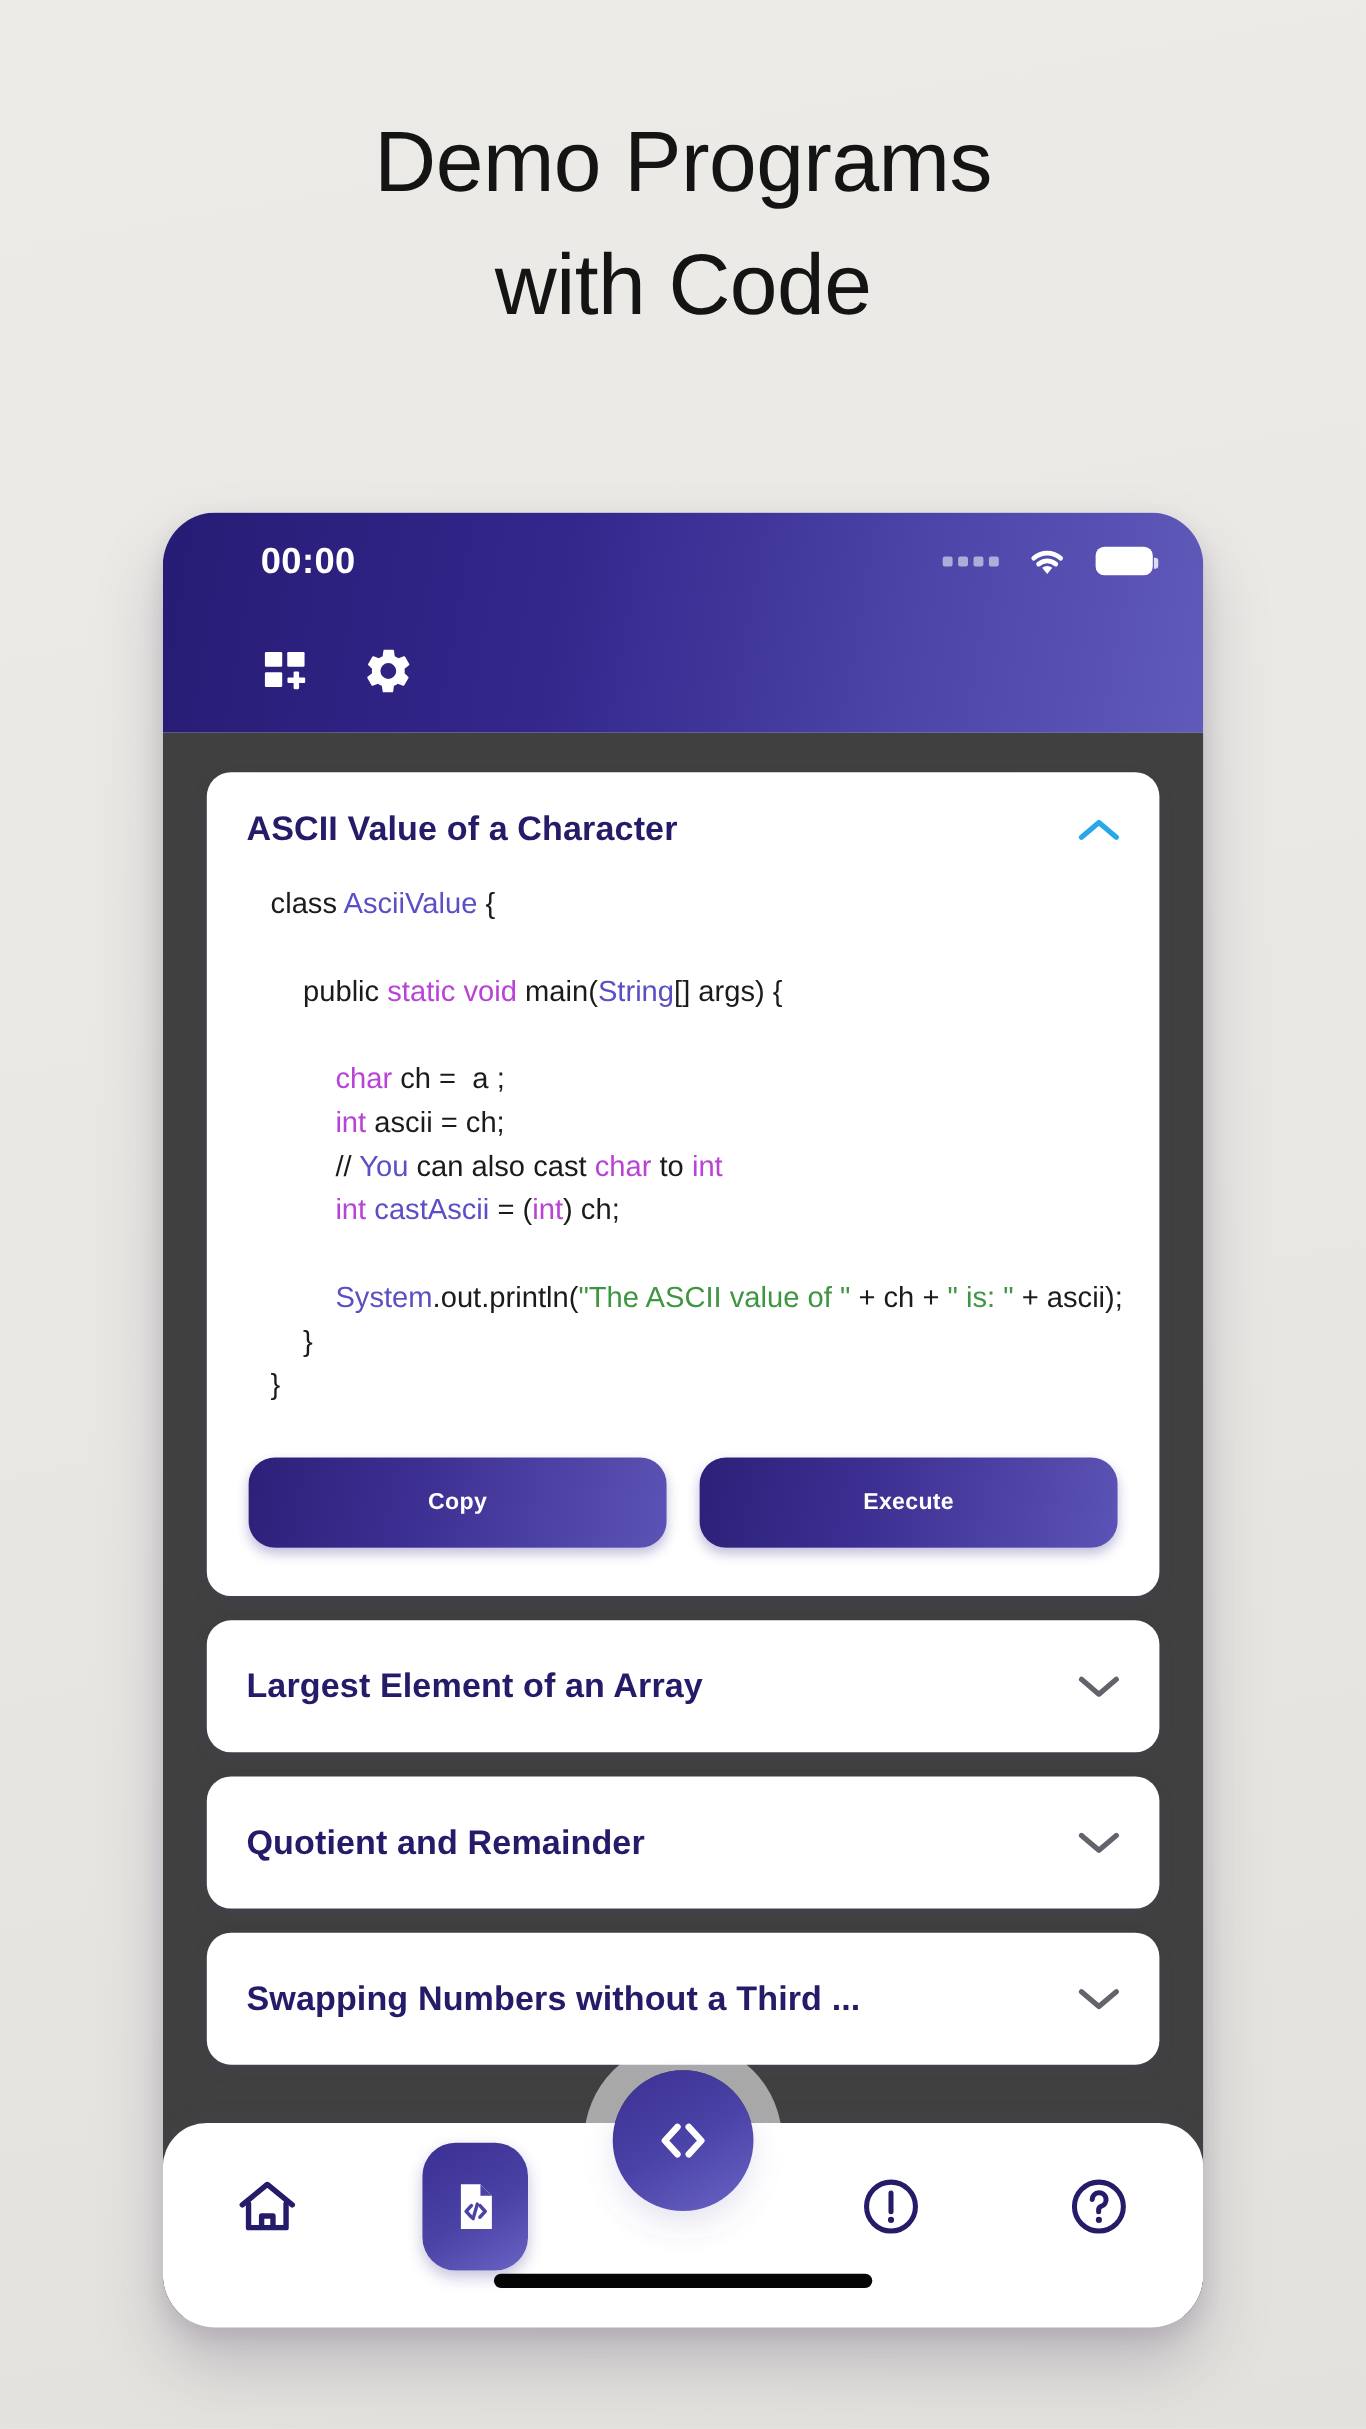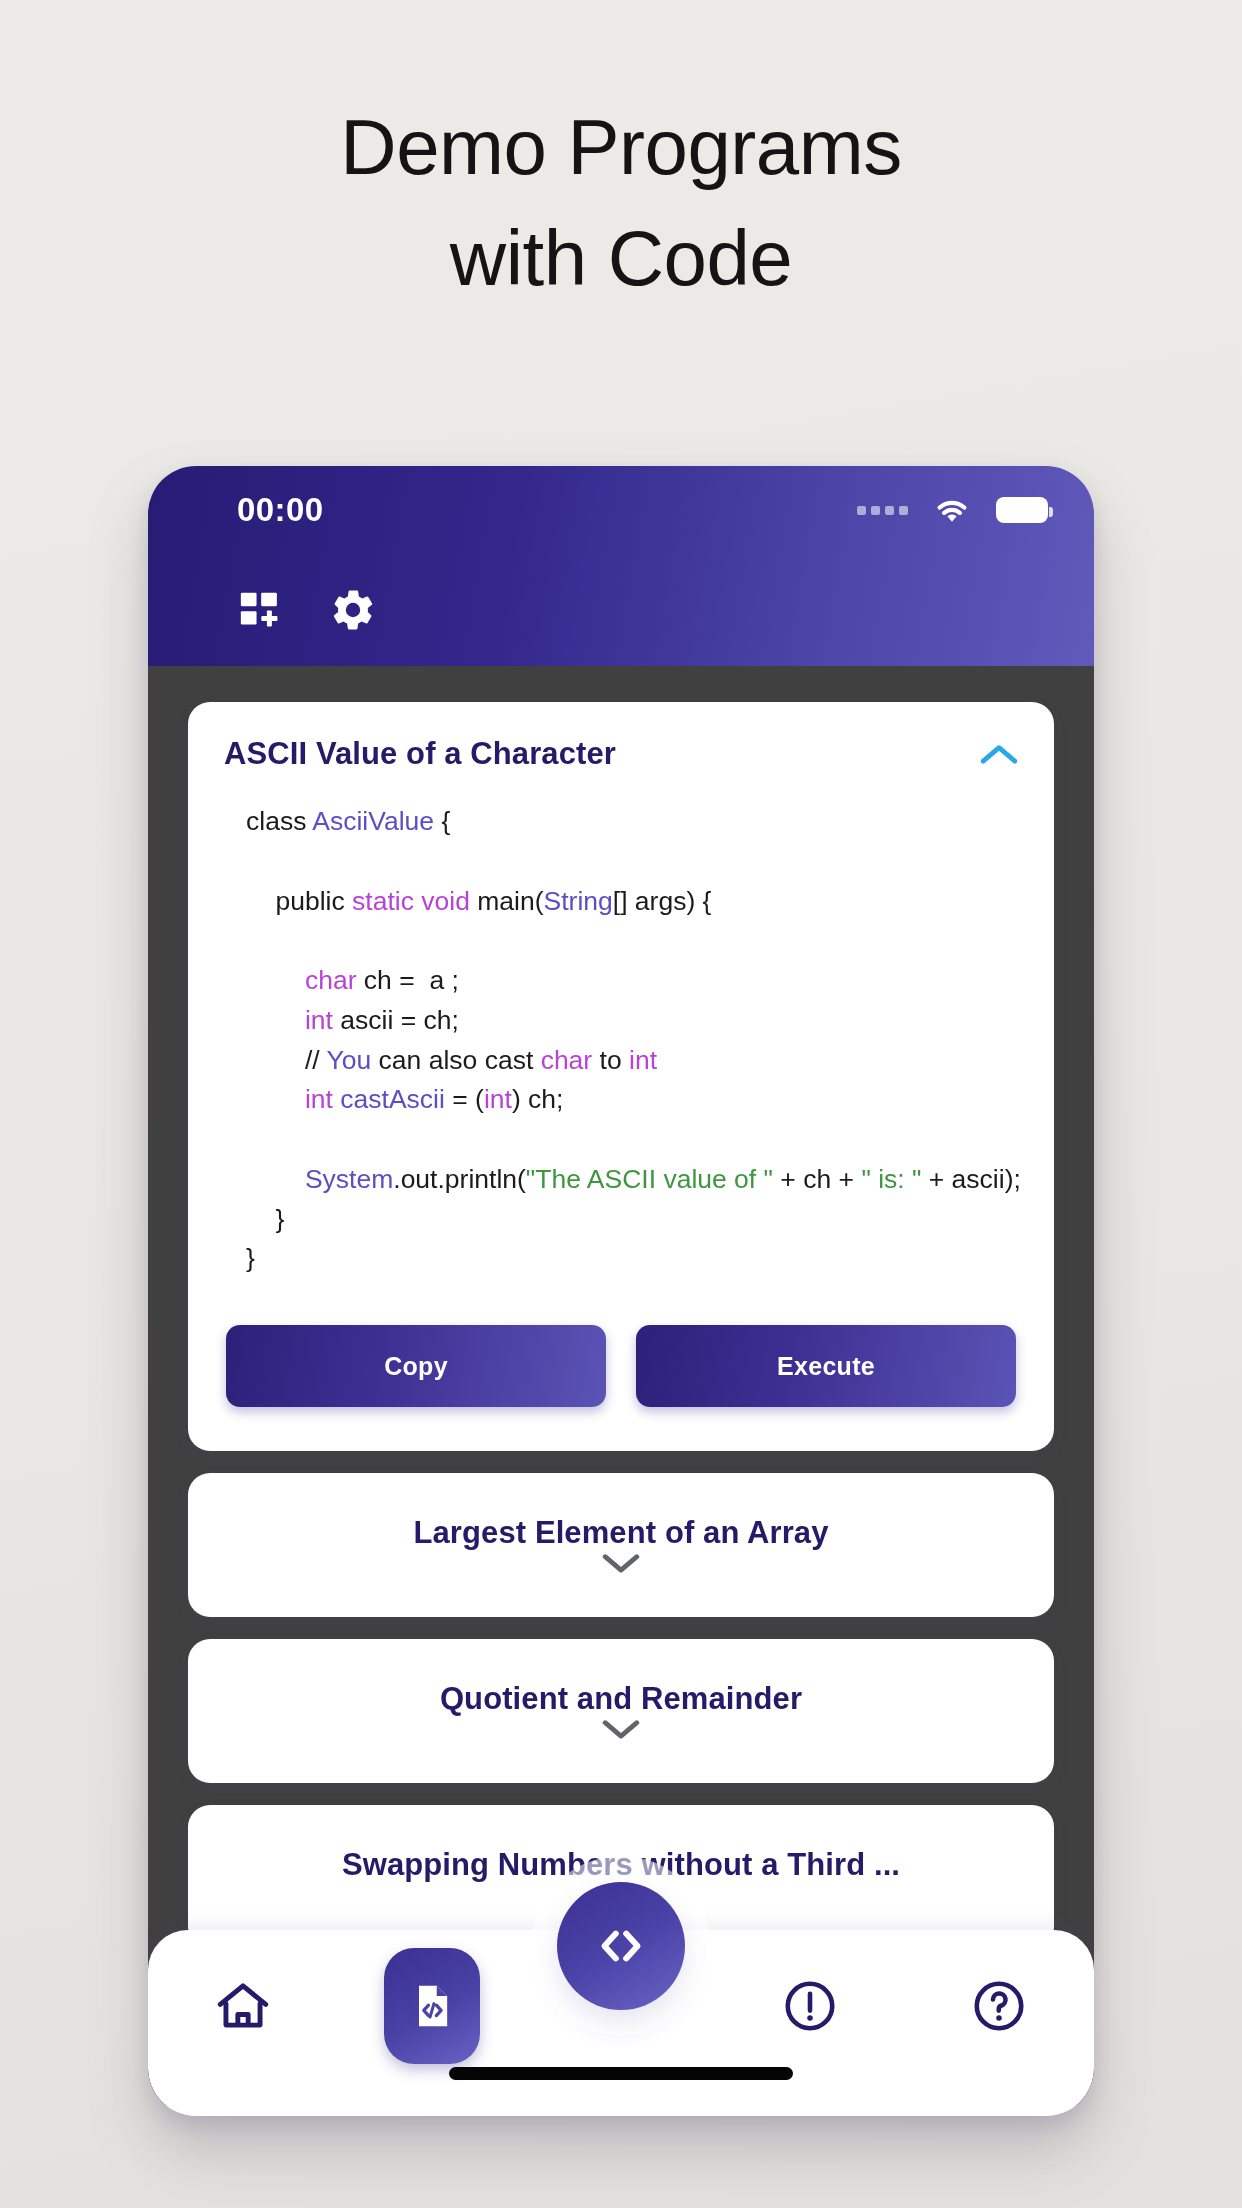--- a/index.html
+++ b/index.html
@@ -173,10 +173,10 @@
     flex: 1 1 0;
     height: 82px;
     border: none;
-    border-radius: 14px;
+    border-radius: 24px;
     color: #ffffff;
     font-family: "Liberation Sans", sans-serif;
-    font-size: 25px;
+    font-size: 21px;
     font-weight: 700;
     letter-spacing: 0.3px;
     cursor: pointer;

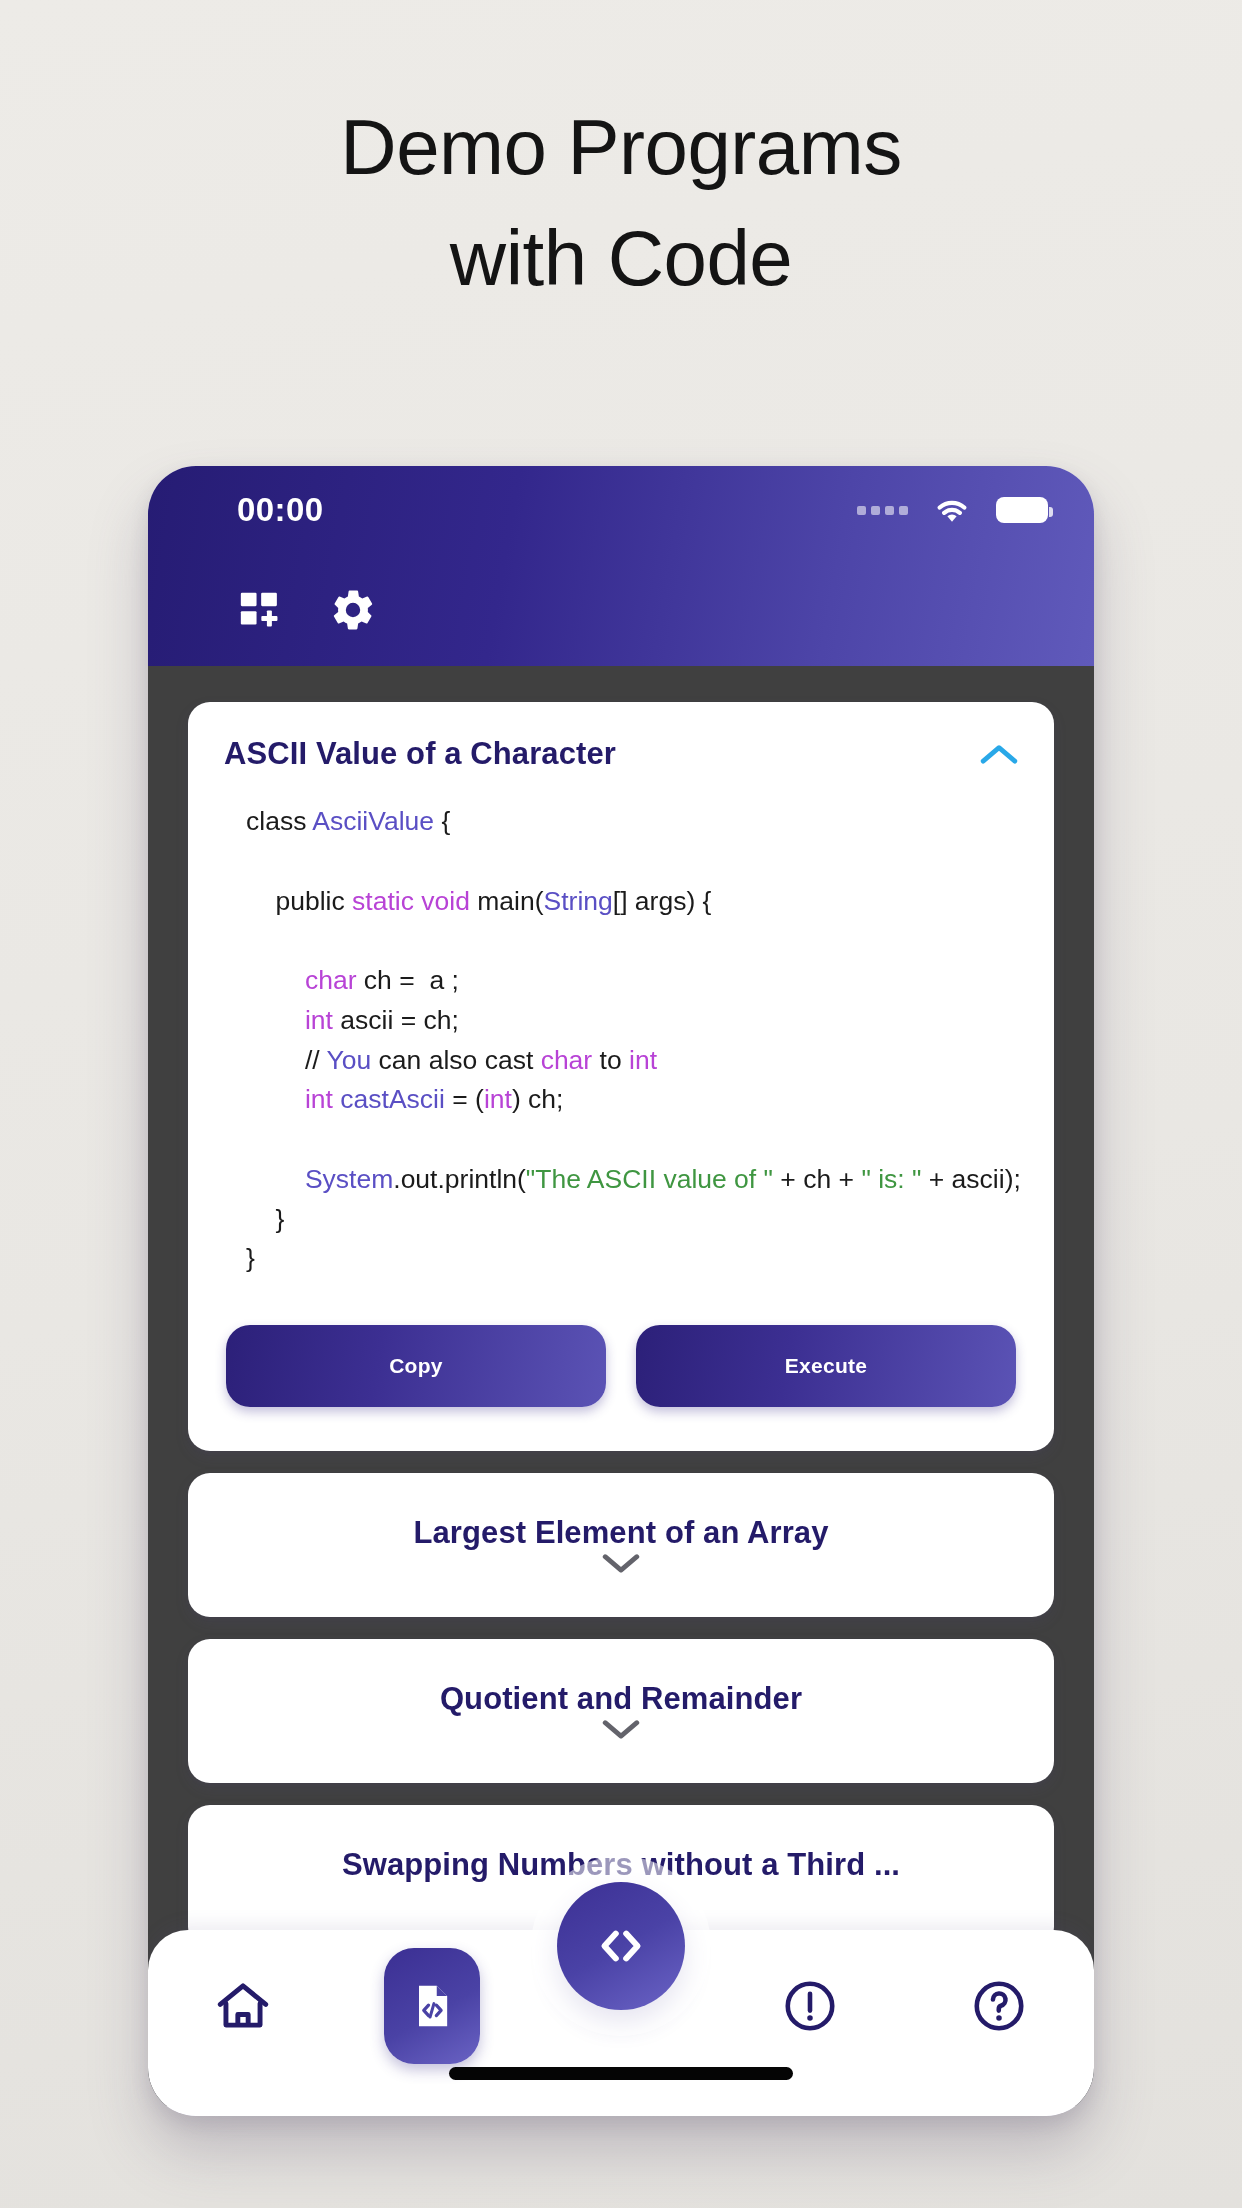--- a/index.html
+++ b/index.html
@@ -186,7 +186,6 @@
 
   .card.collapsed .card-head {
     padding: 42px 36px 42px 36px;
-    flex-direction: column;
   }
 
   

